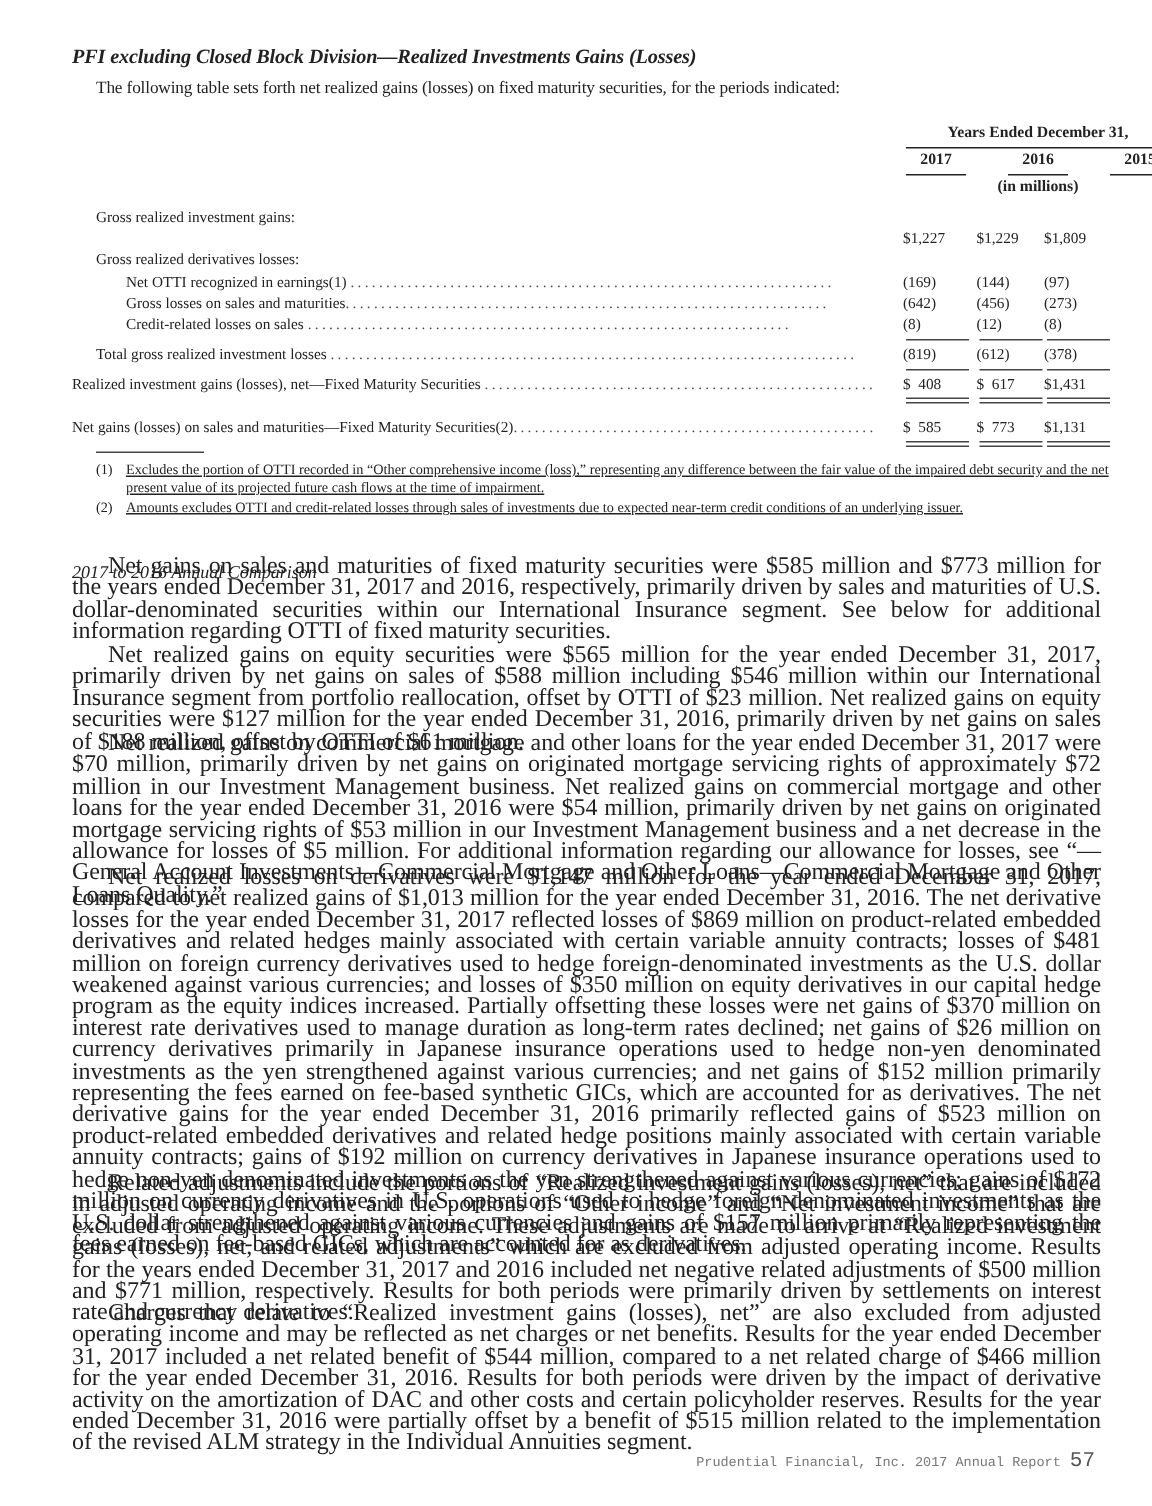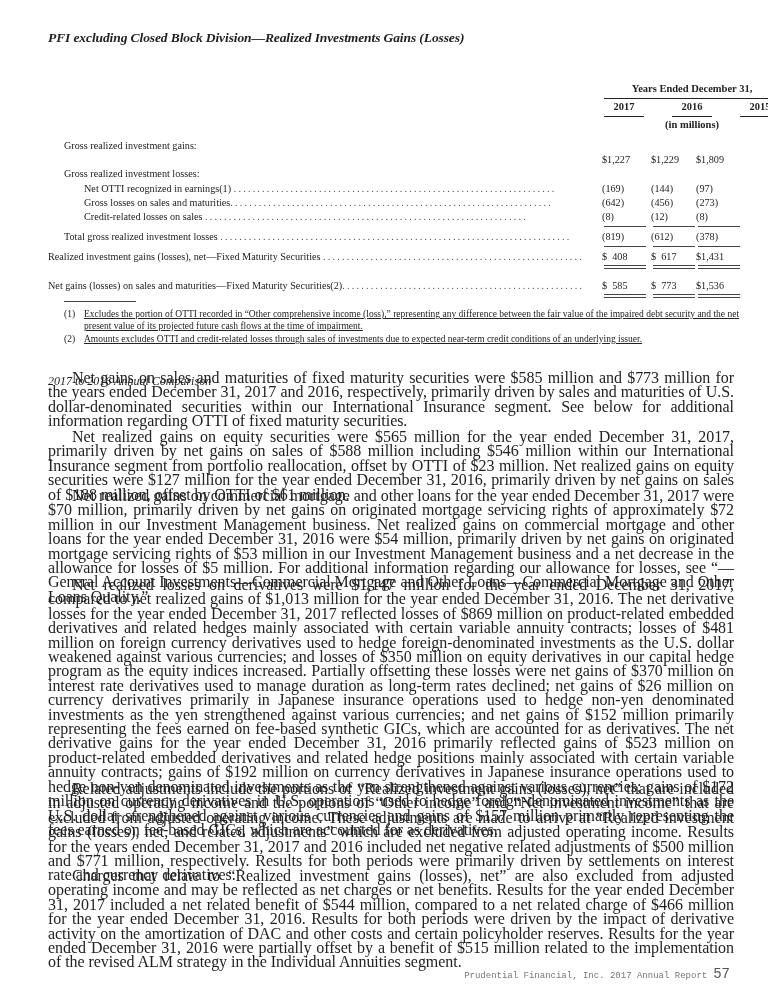--- a/index.html
+++ b/index.html
@@ -42,6 +42,7 @@
 <div class="page">
 
   <div class="title">PFI excluding Closed Block Division—Realized Investments Gains (Losses)</div>
+  <div class="intro">The following table sets forth net realized gains (losses) on fixed maturity securities, for the periods indicated:</div>
 
   <div class="tbl">
     <div class="hdr-years">Years Ended December 31,</div>

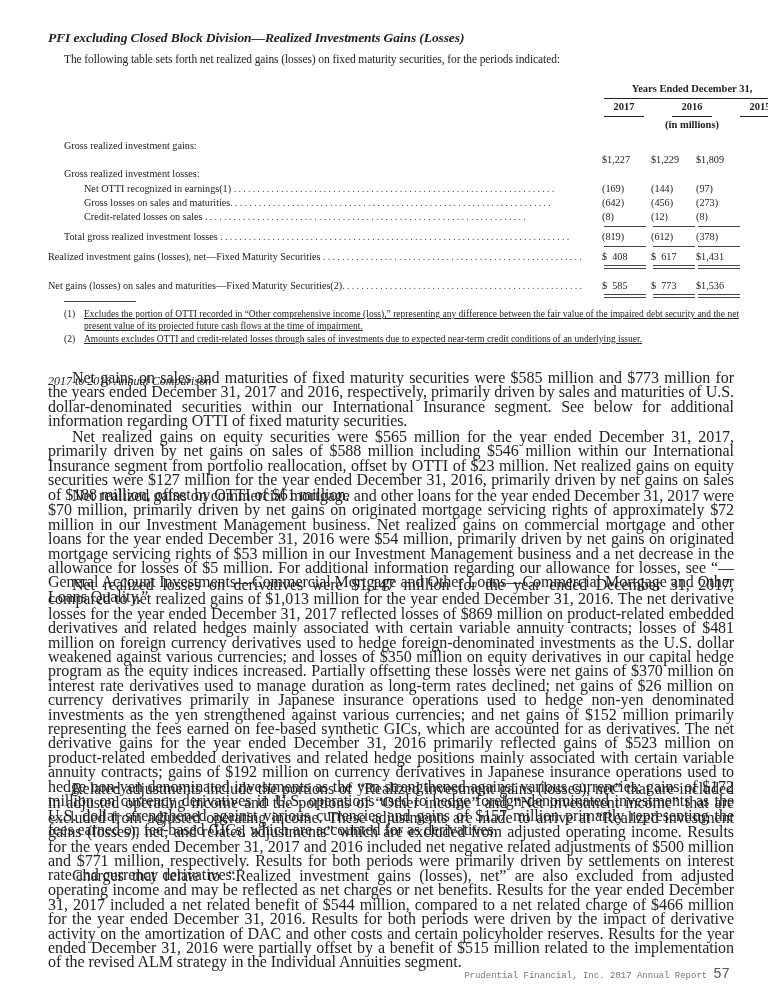--- a/index.html
+++ b/index.html
@@ -66,7 +66,7 @@
     </div>
 
     <div class="row" style="top:84px">
-      <span class="label" style="left:16px">Gross realized investment losses:</span>
+      <span class="label" style="left:16px">Gross realized derivatives losses:</span>
     </div>
 
     <div class="row" style="top:99px">

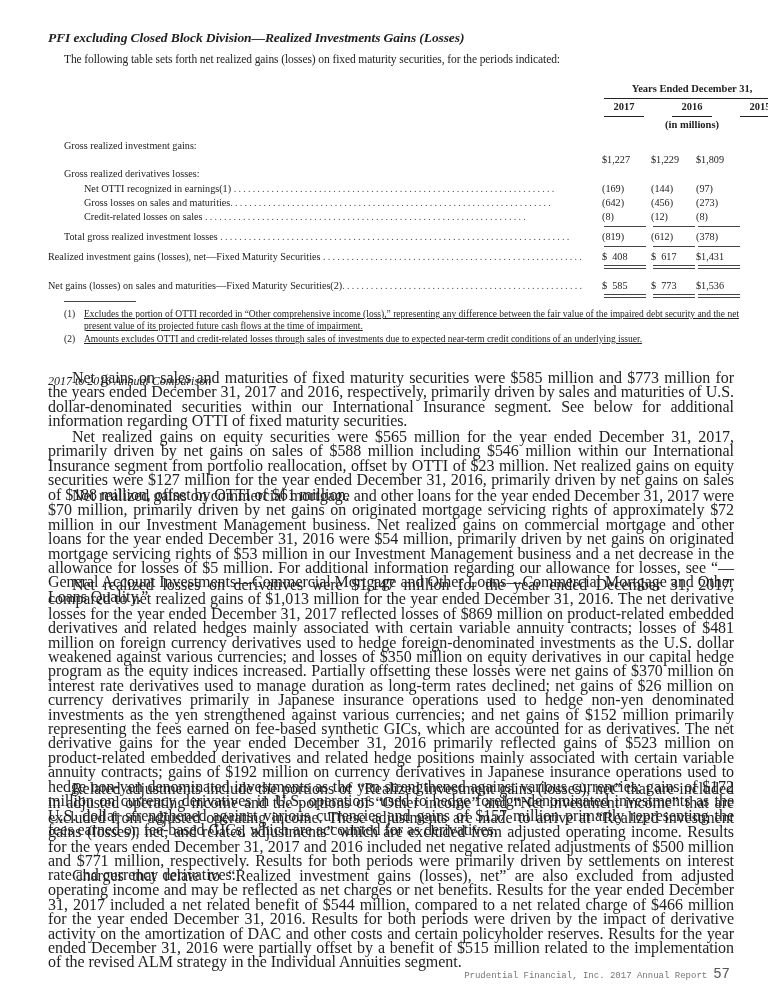--- a/index.html
+++ b/index.html
@@ -117,7 +117,7 @@
       <span class="label" style="left:0;width:536px"><span>Net gains (losses) on sales and maturities—Fixed Maturity Securities(2)</span><span class="dots">.......................................................</span></span>
       <span class="val v1">$  585</span>
       <span class="val v2">$  773</span>
-      <span class="val v3">$1,536</span>
+      <span class="val v3">$1,131</span>
     </div>
     <div class="dline" style="left:556px;top:211px"></div>
     <div class="dline" style="left:605px;top:211px"></div>

